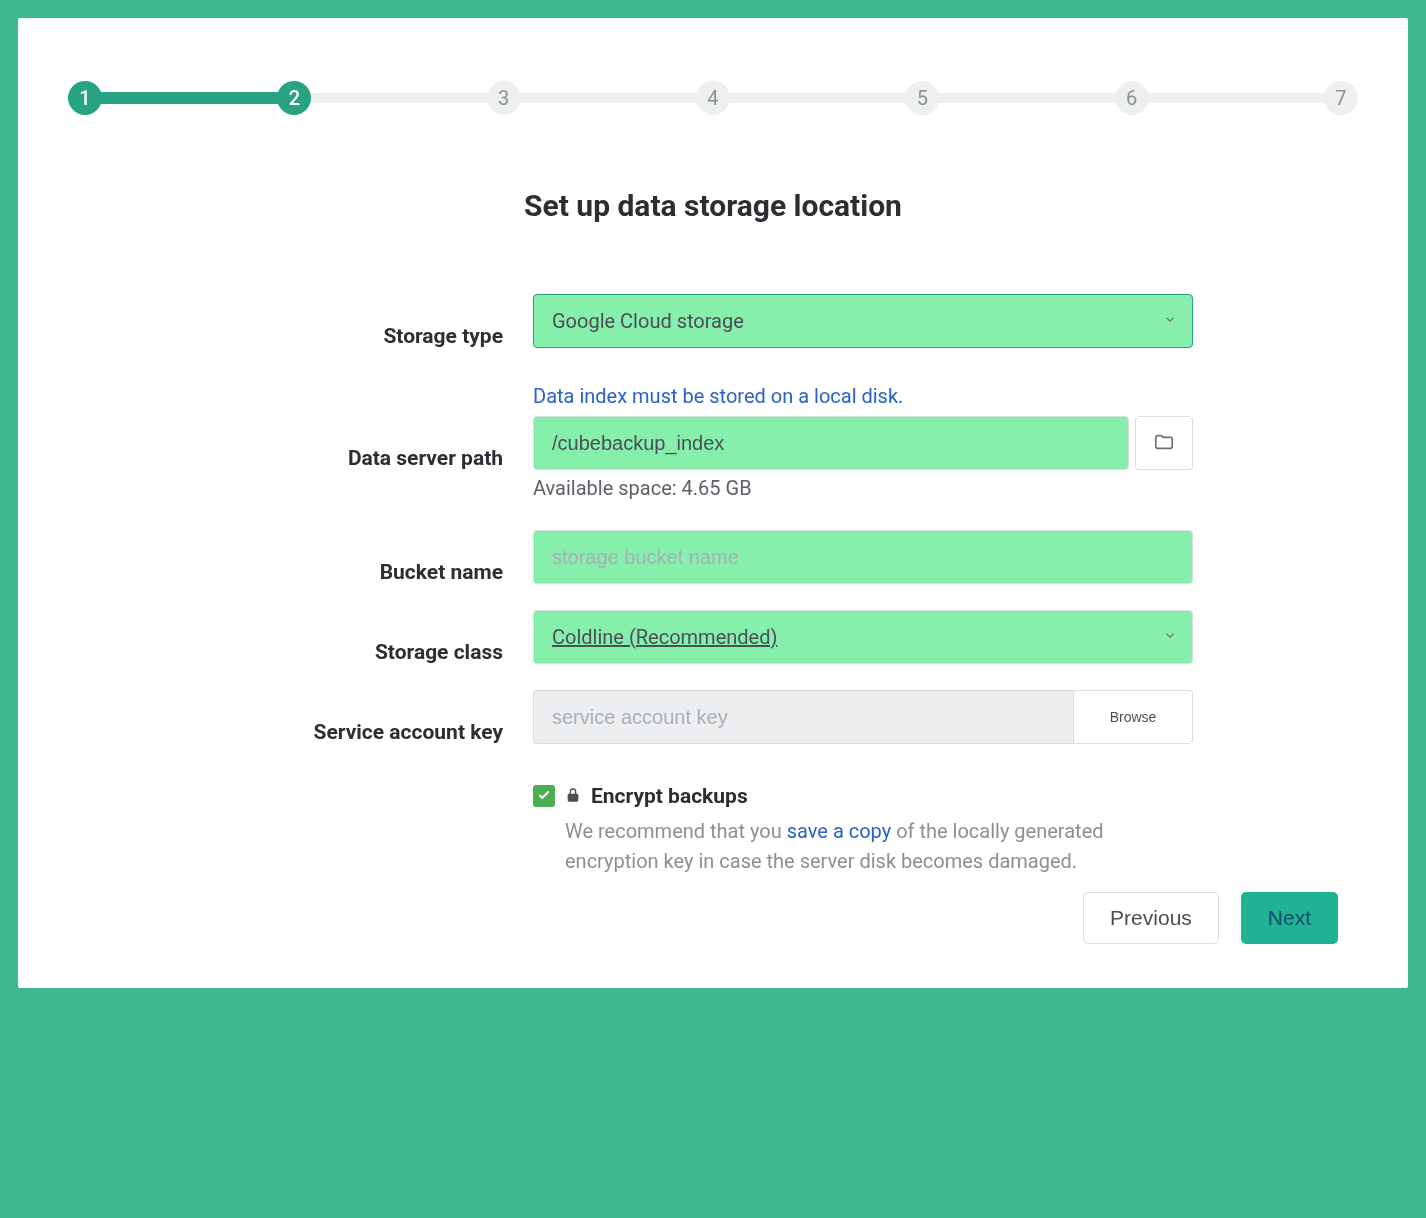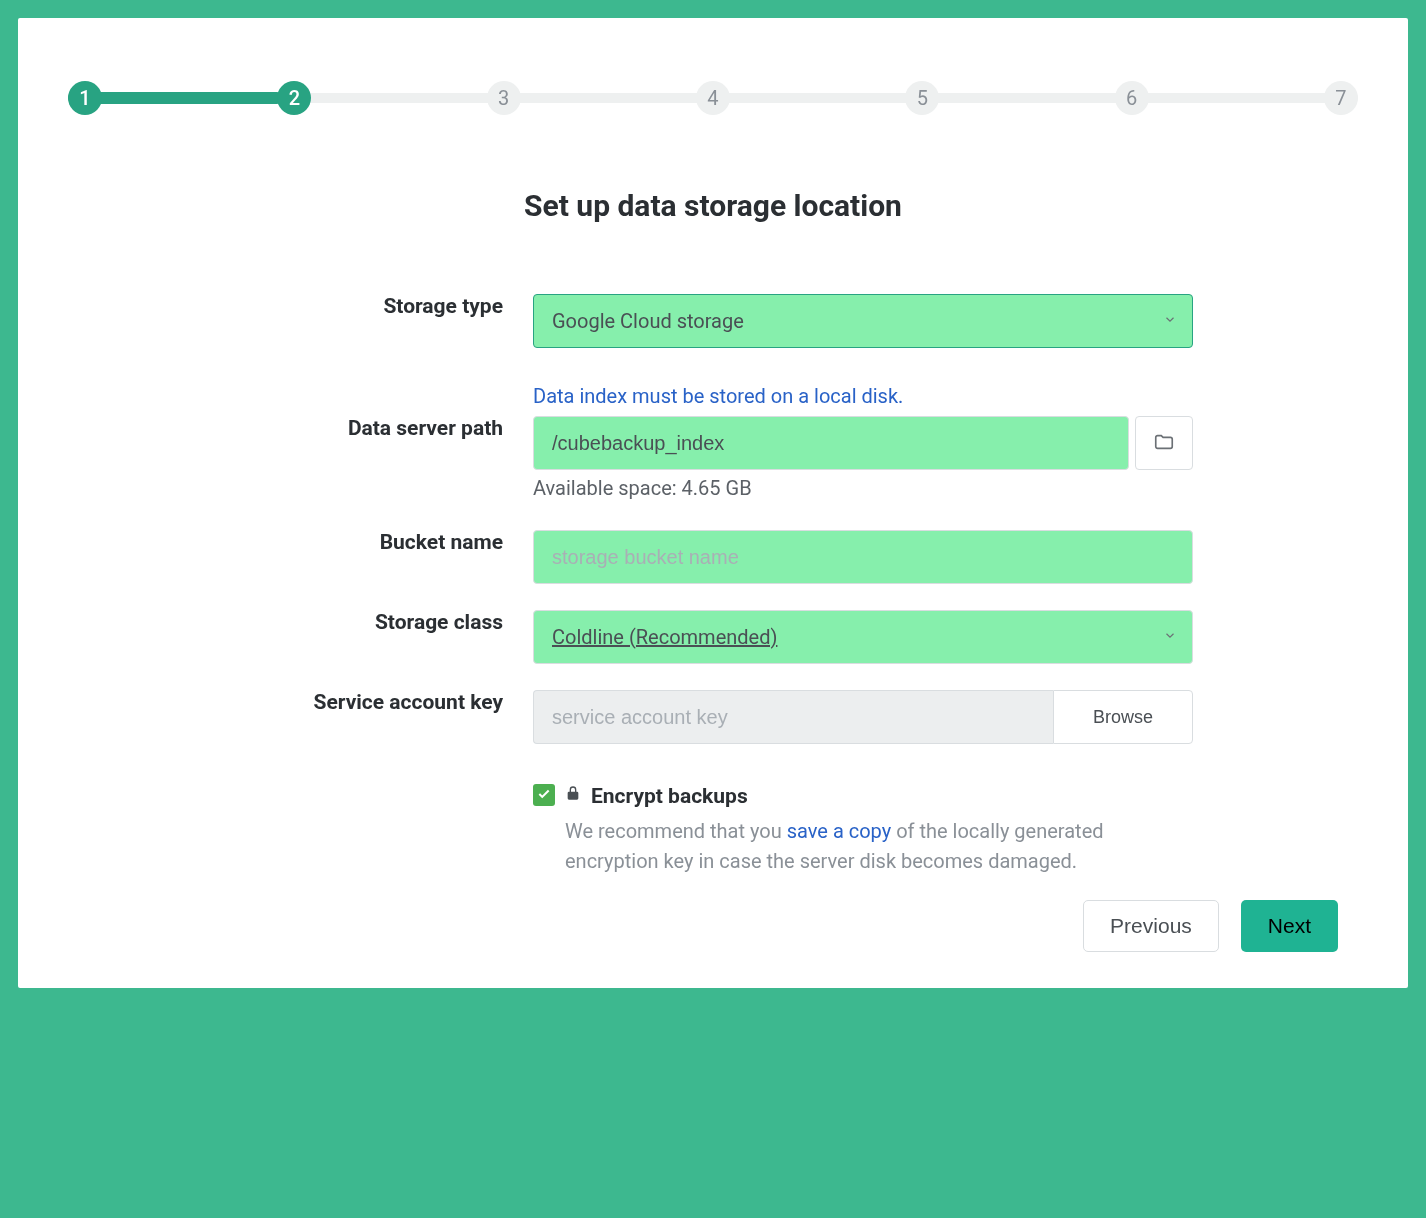--- a/index.html
+++ b/index.html
@@ -71,7 +71,7 @@
     .form { max-width: 960px; margin: 0 auto; }
     .row {
       display: flex;
-      align-items: flex-start;
+      align-items: flex-end;
       margin-bottom: 26px;
     }
     .row .label {

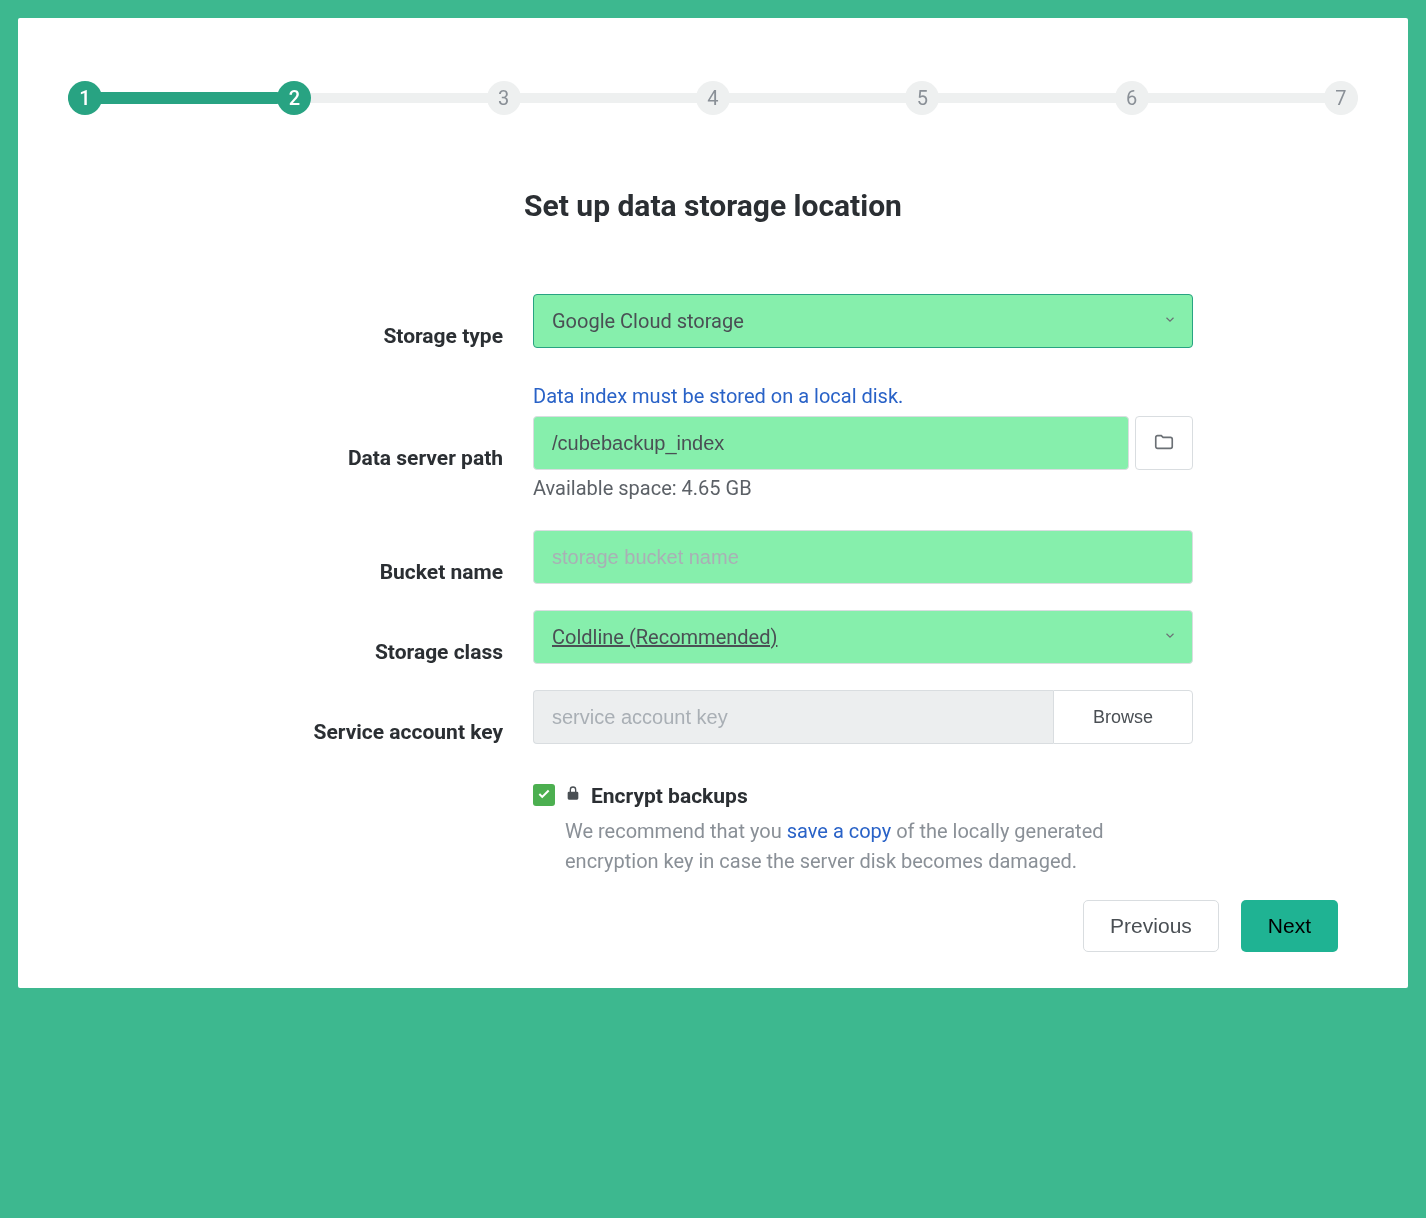--- a/index.html
+++ b/index.html
@@ -136,14 +136,14 @@
     .browse-group { display: flex; }
     .browse-group .readonly-input { flex: 1; border-top-right-radius: 0; border-bottom-right-radius: 0; border-right: none; }
     .browse-btn {
-      width: 140px;
+      width: 120px;
       height: 54px;
       border: 1px solid #d9dde0;
       border-left: 1px solid #d9dde0;
       border-top-right-radius: 4px;
       border-bottom-right-radius: 4px;
       background: #fff;
-      font-size: 18px;
+      font-size: 14px;
       color: #4a4f54;
       cursor: pointer;
     }

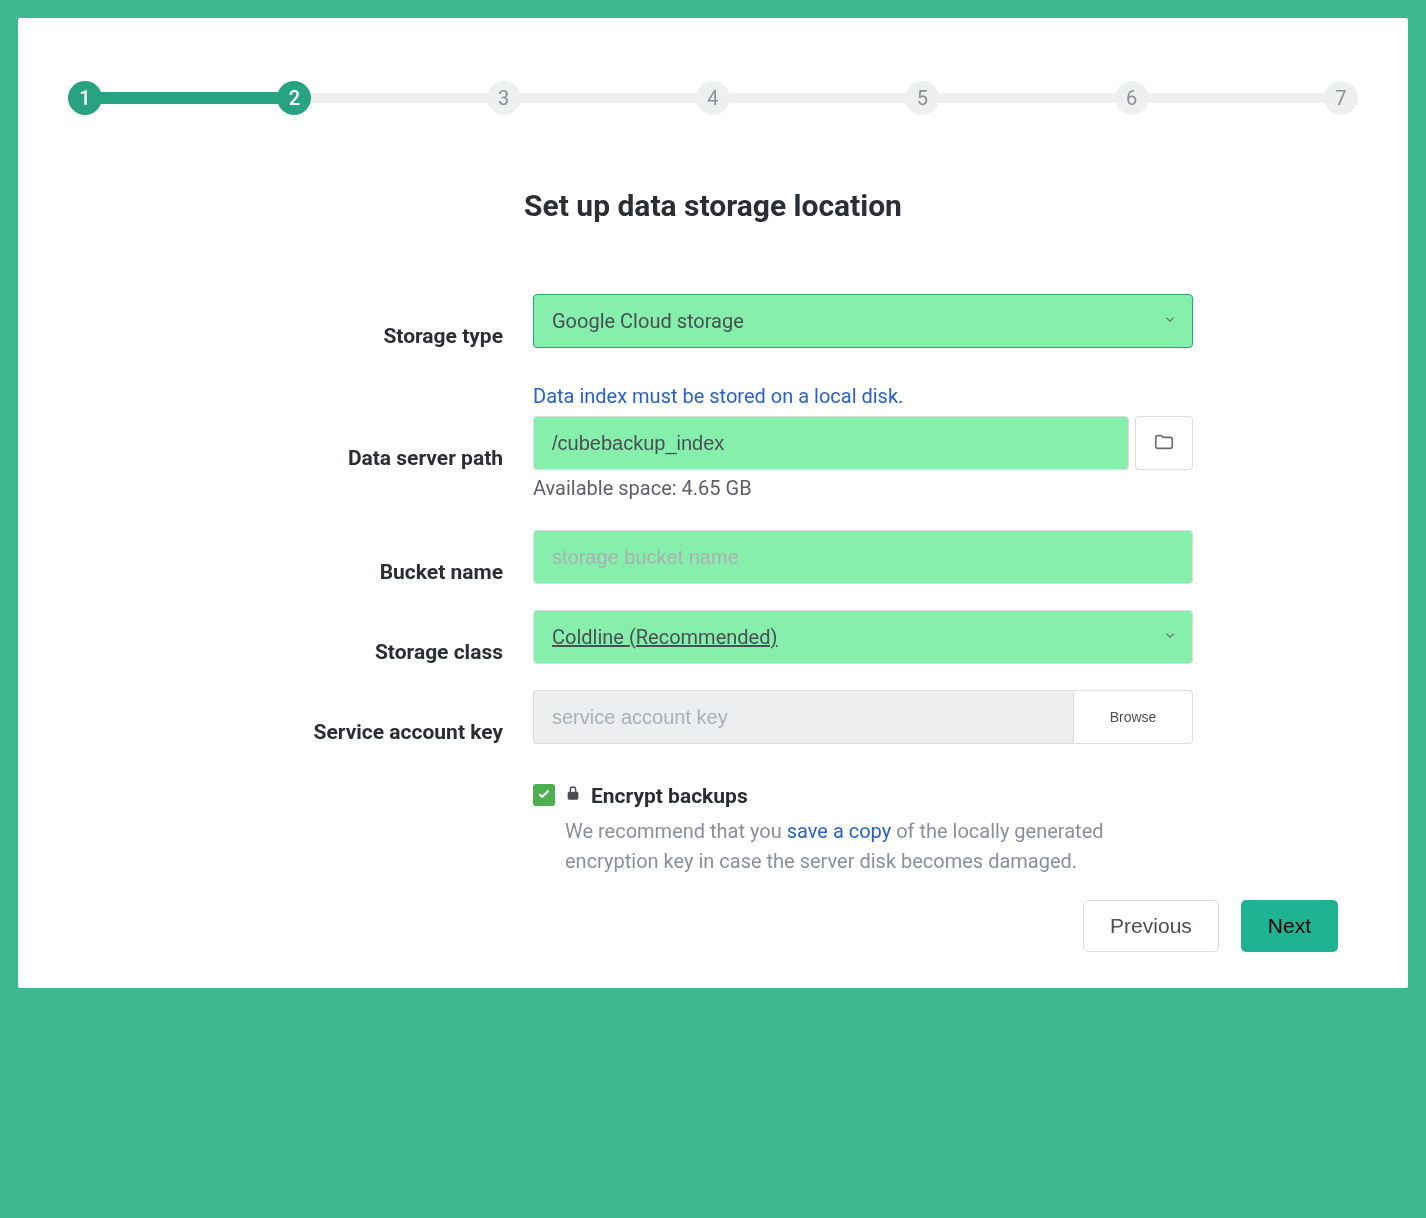--- a/index.html
+++ b/index.html
@@ -149,7 +149,7 @@
     }
 
     .checkbox-row { margin-left: 300px; margin-top: 40px; }
-    .checkbox-line { display: flex; align-items: flex-start; gap: 10px; }
+    .checkbox-line { display: flex; align-items: center; gap: 10px; }
     .checkbox {
       width: 22px; height: 22px;
       background: #4caf50;

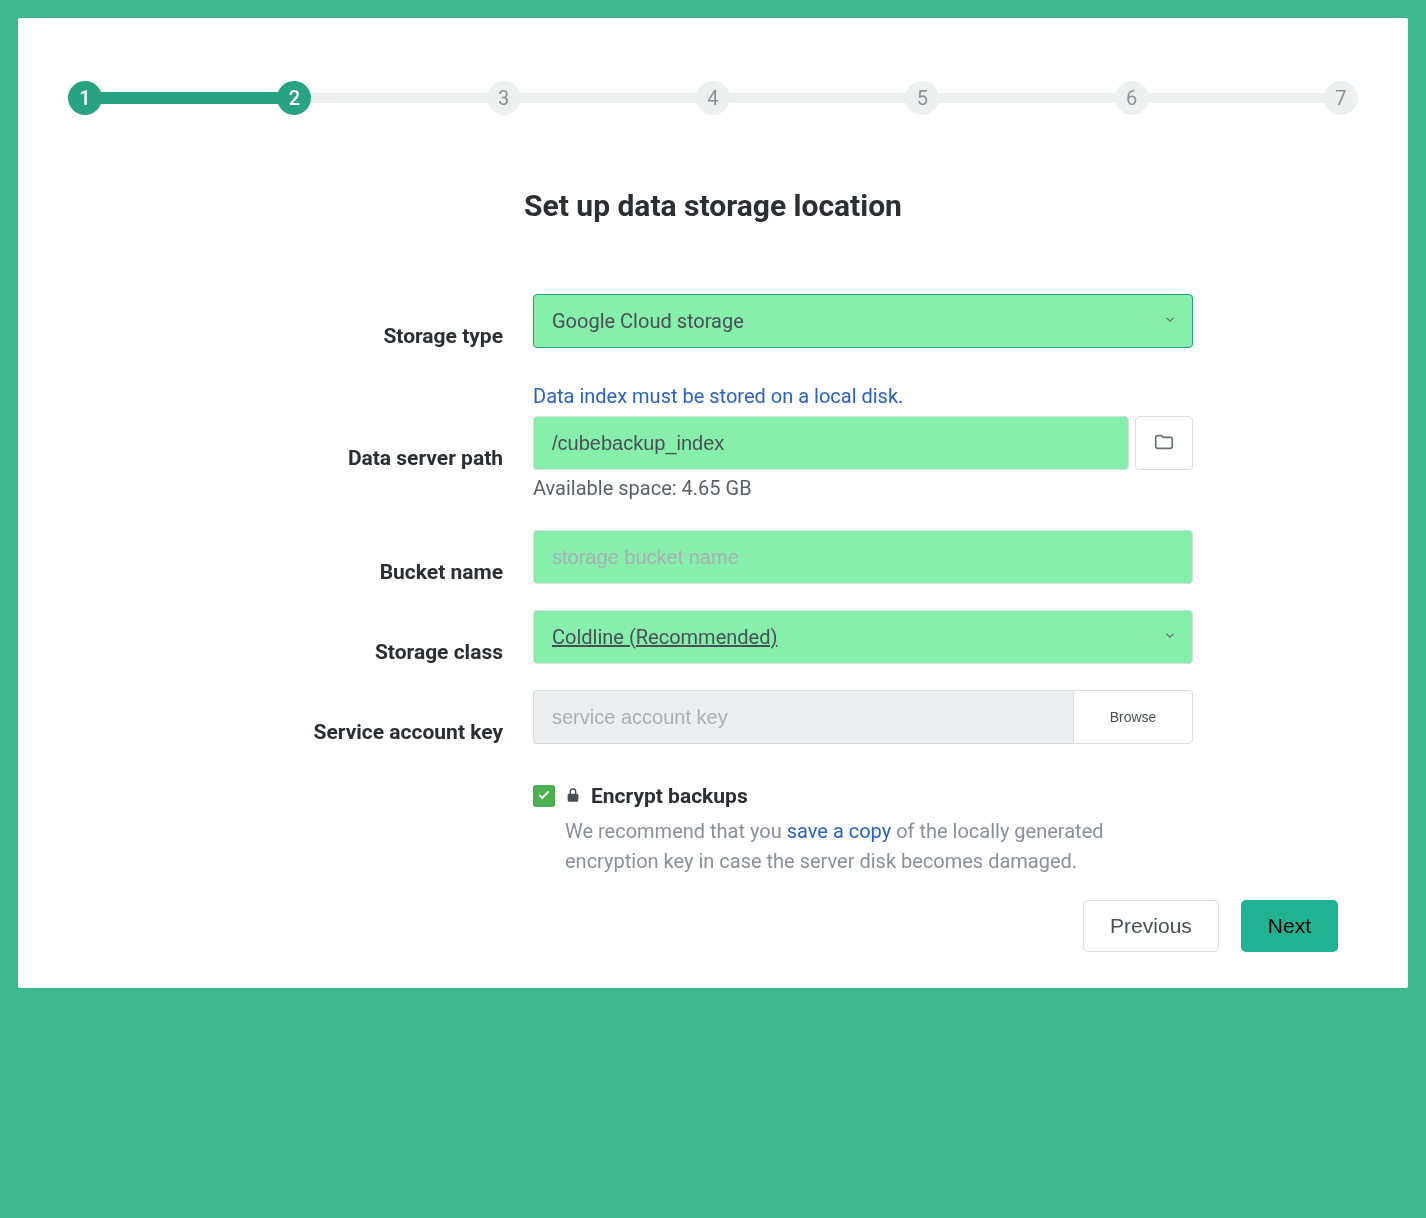--- a/index.html
+++ b/index.html
@@ -165,7 +165,7 @@
 
     .footer {
       position: absolute;
-      bottom: 36px;
+      bottom: 44px;
       right: 70px;
       display: flex;
       gap: 22px;

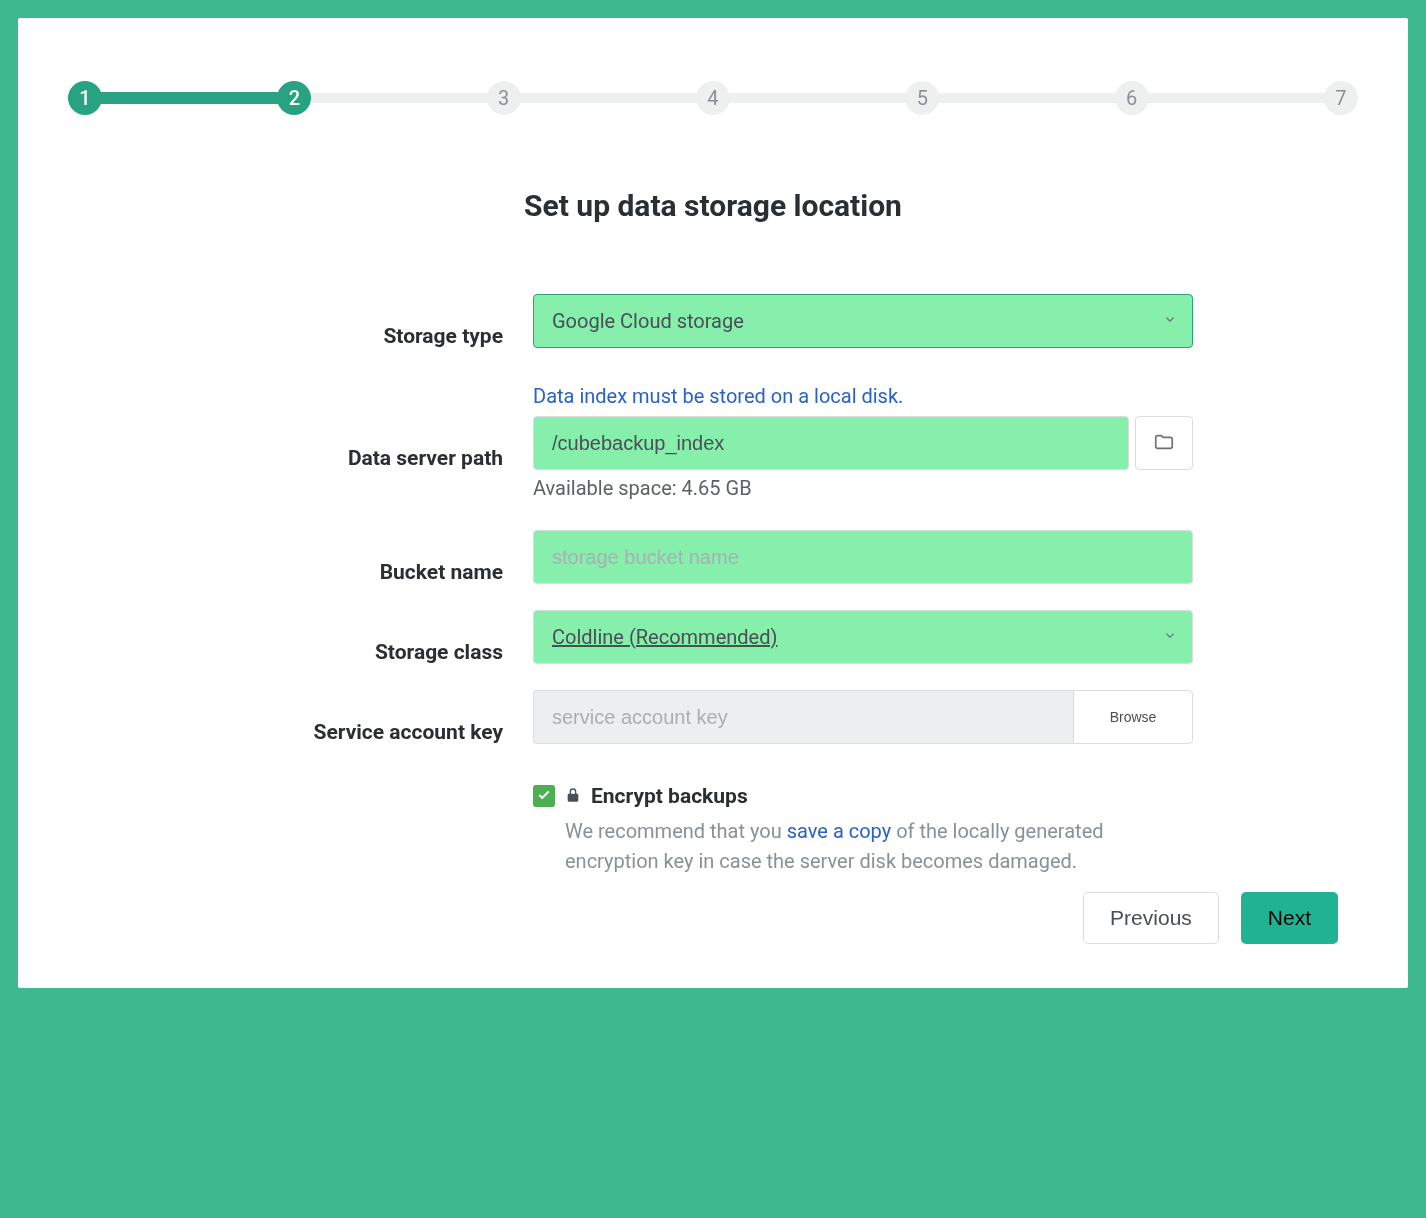--- a/index.html
+++ b/index.html
@@ -179,7 +179,7 @@
       border: 1px solid transparent;
     }
     .btn.secondary { background: #fff; border-color: #d9dde0; color: #4a4f54; }
-    .btn.primary { background: #1fb393; color: #000000; font-weight: 500; }
+    .btn.primary { background: #1fb393; color: #0c4a6e; font-weight: 500; }
   </style>
 </head>
 <body>

